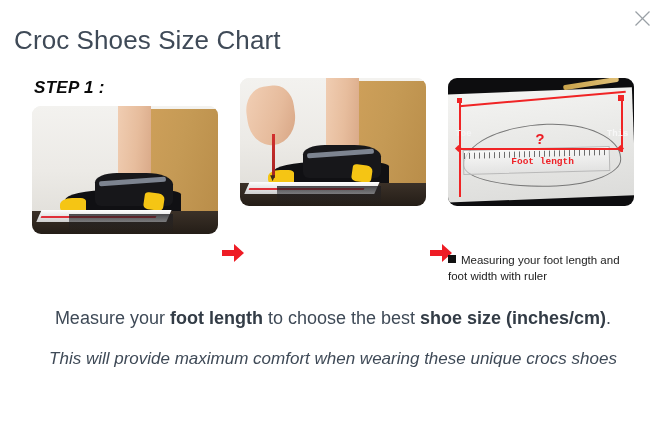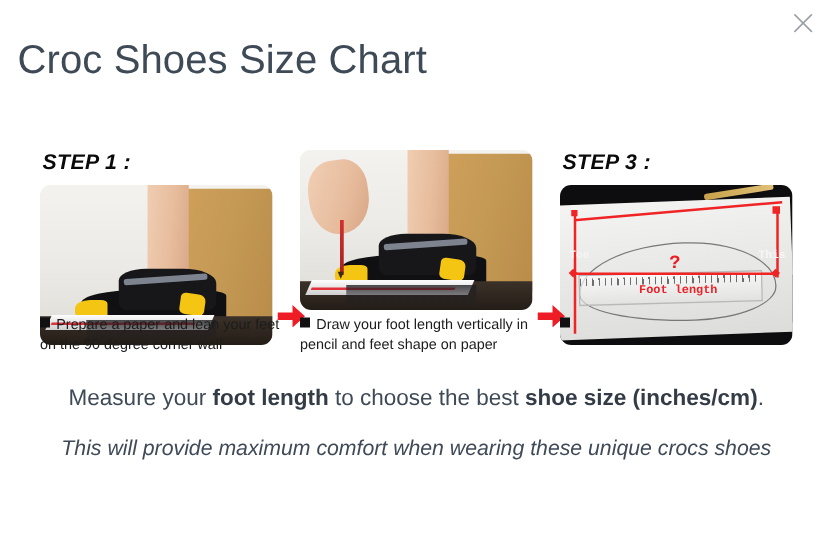--- a/index.html
+++ b/index.html
@@ -15,7 +15,7 @@
   
   .title{
     position:absolute;left:14px;top:8px;
-    font-size:32px;font-weight:400;
+    font-size:26px;font-weight:400;
     color:#3f4a57;letter-spacing:.1px;
     white-space:nowrap;
   }

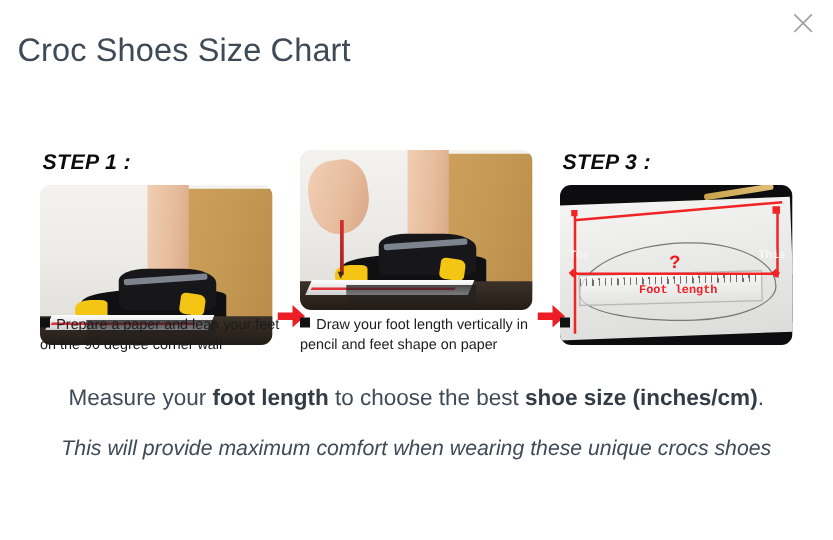--- a/index.html
+++ b/index.html
@@ -32,7 +32,7 @@
     position:absolute;left:0;top:78px;width:666px;height:210px;
   }
   .step{
-    position:absolute;top:0;width:190px;margin-top:42px;
+    position:absolute;top:0;width:190px;
   }
   .step-1{left:32px;}
   .step-2{left:240px;}

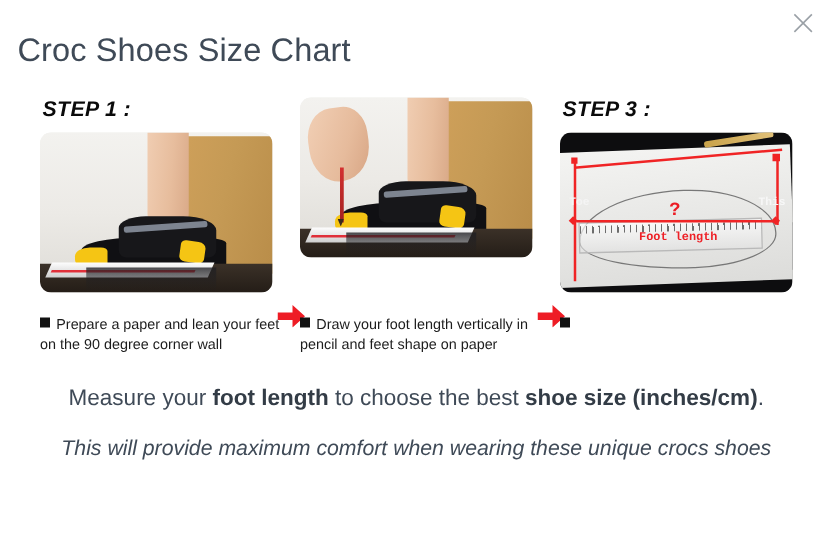--- a/index.html
+++ b/index.html
@@ -228,7 +228,6 @@
     </div>
 
     <div class="step step-3">
-      <div class="step-label">STEP 3 :</div>
       <div class="photo">
         <div class="p3-dark"></div>
         <div class="p3-shadow"></div>

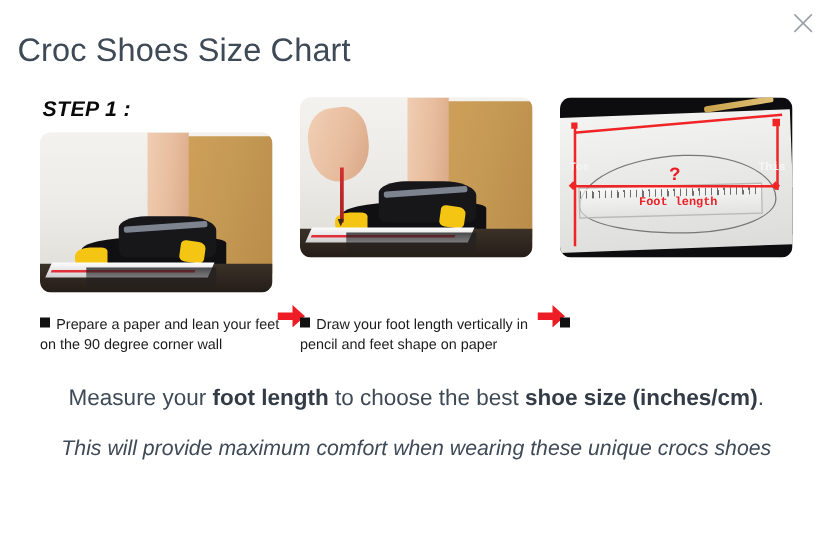--- a/index.html
+++ b/index.html
@@ -265,9 +265,6 @@
     </div>
   </div>
 
-  <div class="caption cap-1">
-    <span class="bullet"></span><span>Prepare a paper and lean your feet on the 90 degree corner wall</span>
-  </div>
   <div class="caption cap-2">
     <span class="bullet"></span><span>Draw your foot length vertically in pencil and feet shape on paper</span>
   </div>

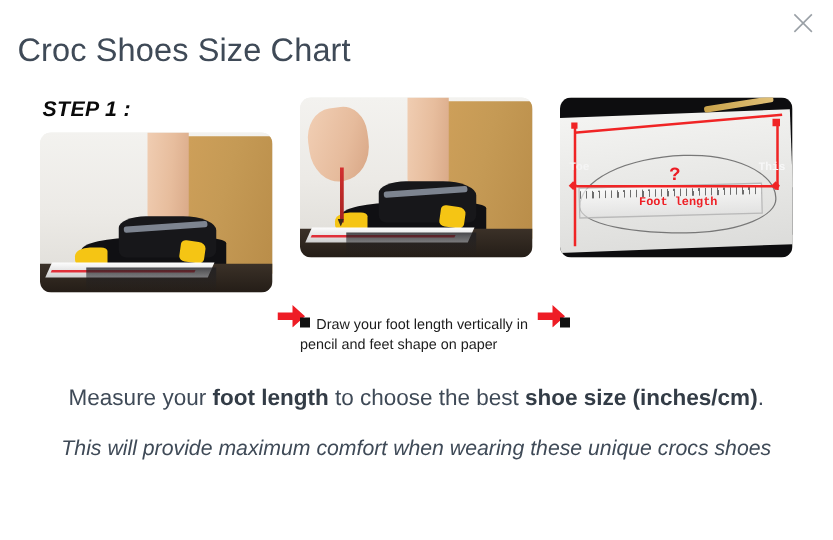--- a/index.html
+++ b/index.html
@@ -265,9 +265,6 @@
     </div>
   </div>
 
-  <div class="caption cap-2">
-    <span class="bullet"></span><span>Draw your foot length vertically in pencil and feet shape on paper</span>
-  </div>
   <div class="caption cap-3">
     <span class="bullet"></span>
   </div>

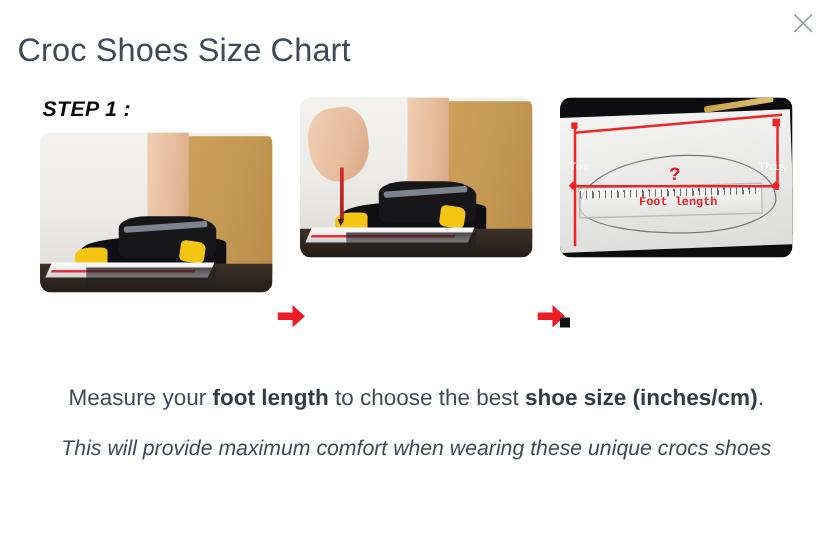--- a/index.html
+++ b/index.html
@@ -266,7 +266,7 @@
   </div>
 
   <div class="caption cap-3">
-    <span class="bullet"></span>
+    <span class="bullet"></span><span>Measuring your foot length and foot width with ruler</span>
   </div>
 
   <div class="lead">

